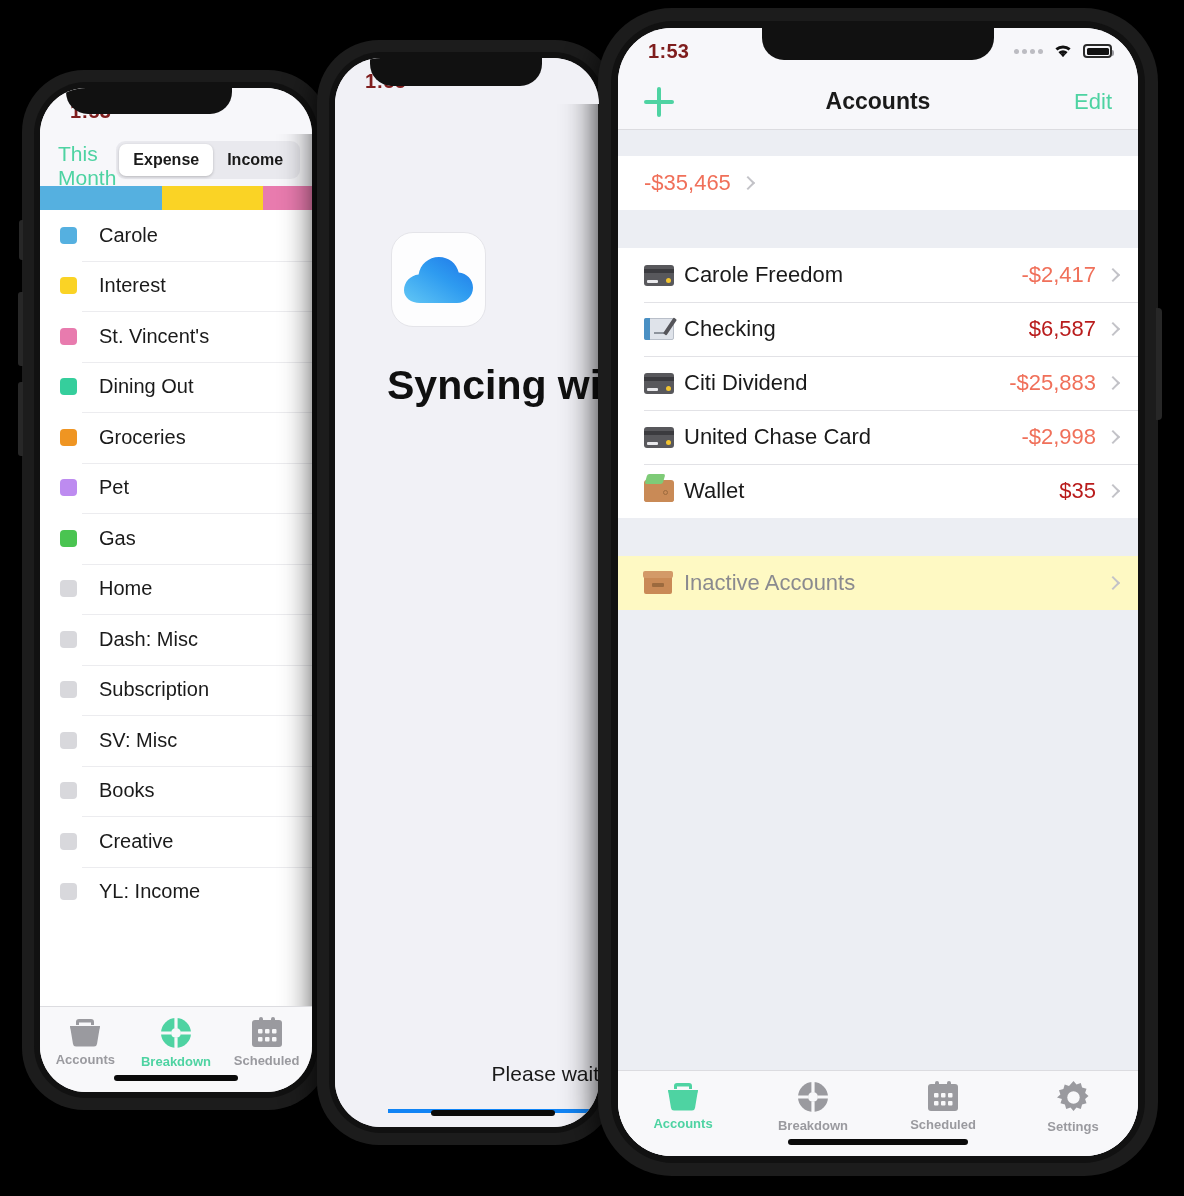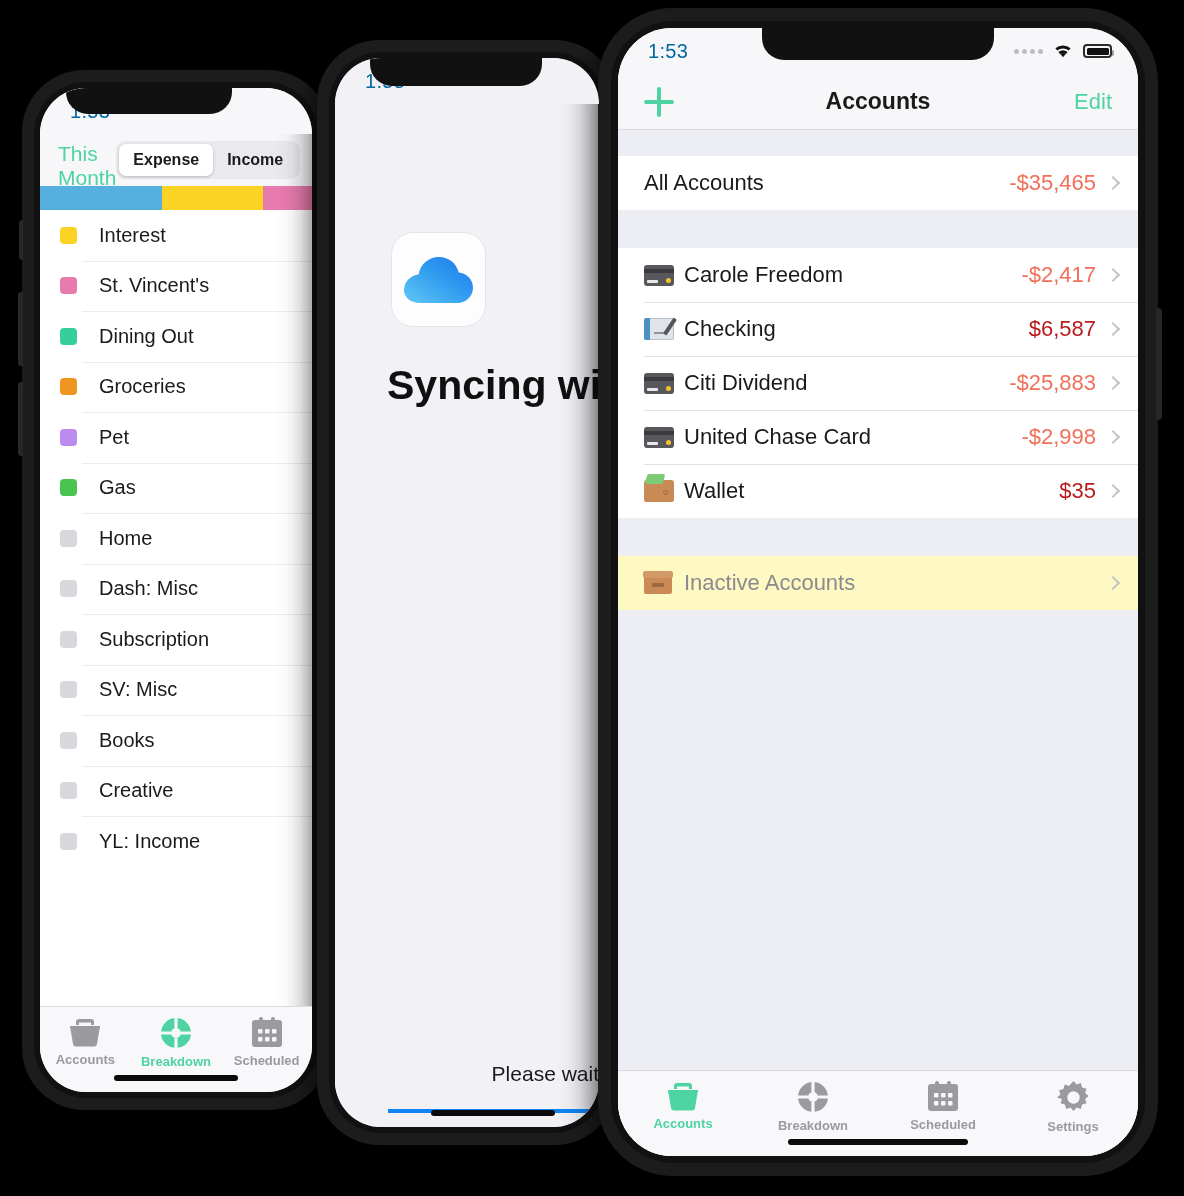--- a/index.html
+++ b/index.html
@@ -70,7 +70,7 @@
     background: #f7f7fa;
     z-index: 10;
   }
-  .sb-time { font-size: 20px; font-weight: normal; color: #0369a1; letter-spacing: .3px; }
+  .sb-time { font-size: 20px; font-weight: bold; color: #7f1d1d; letter-spacing: .3px; }
   .sb-right { display: flex; align-items: center; gap: 9px; }
   .sig-dots { display: flex; gap: 3px; align-items: flex-end; }
   .sig-dots i { width: 5px; height: 5px; border-radius: 50%; background: #bcbcc2; display: block; }

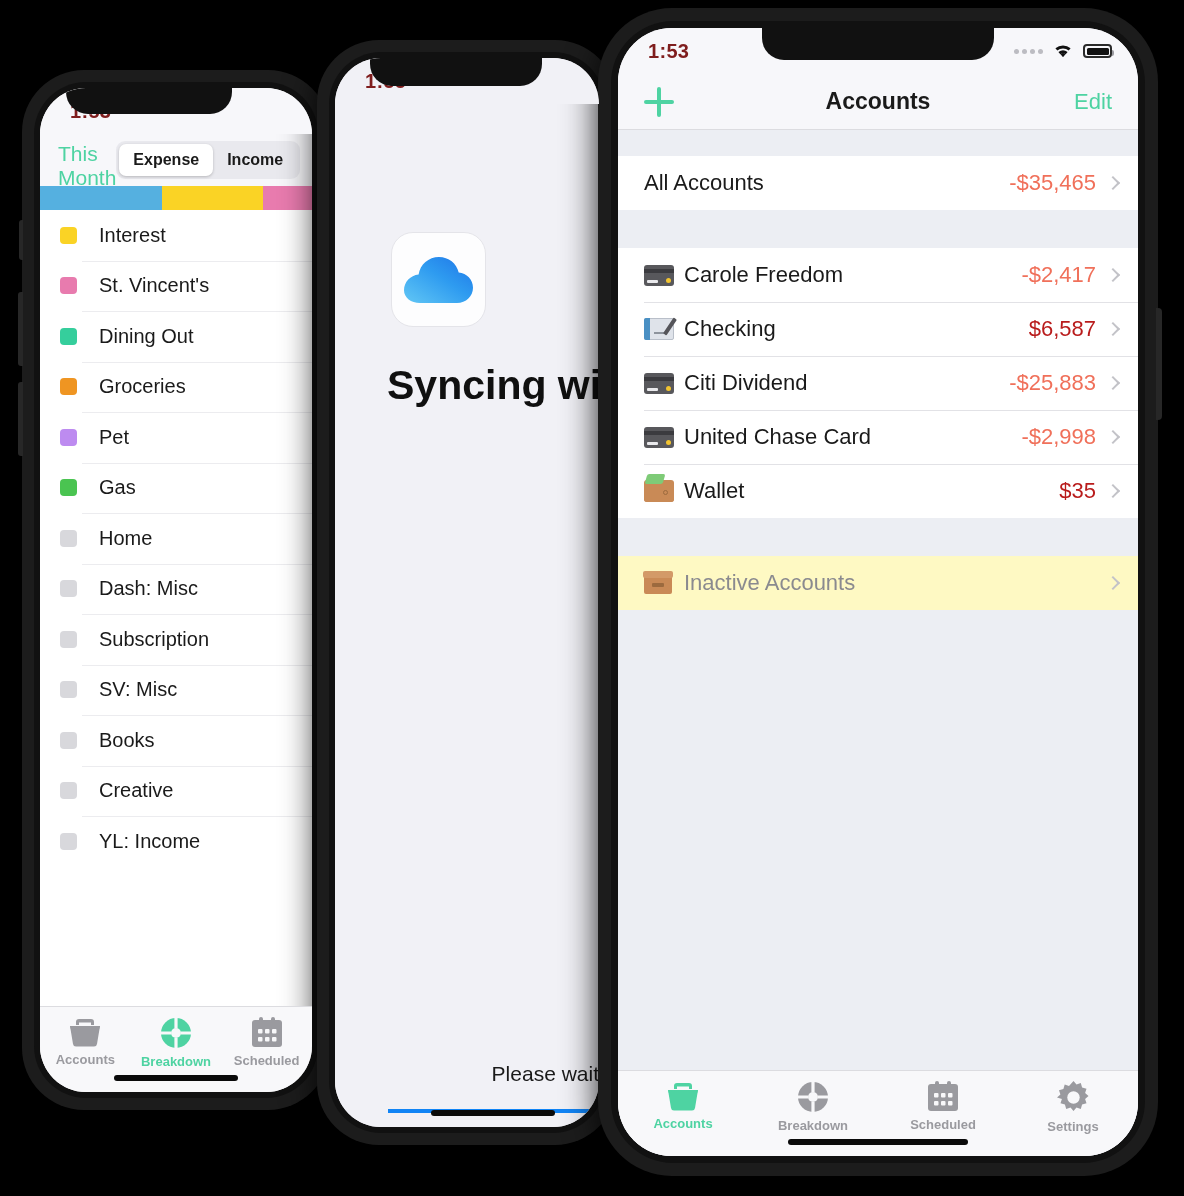--- a/index.html
+++ b/index.html
@@ -402,7 +402,6 @@
 
         <div class="grouplist">
           <div class="row">
-            <div class="rname">All Accounts</div>
             <div class="rval val-neg">-$35,465</div>
             <div class="chev"></div>
           </div>

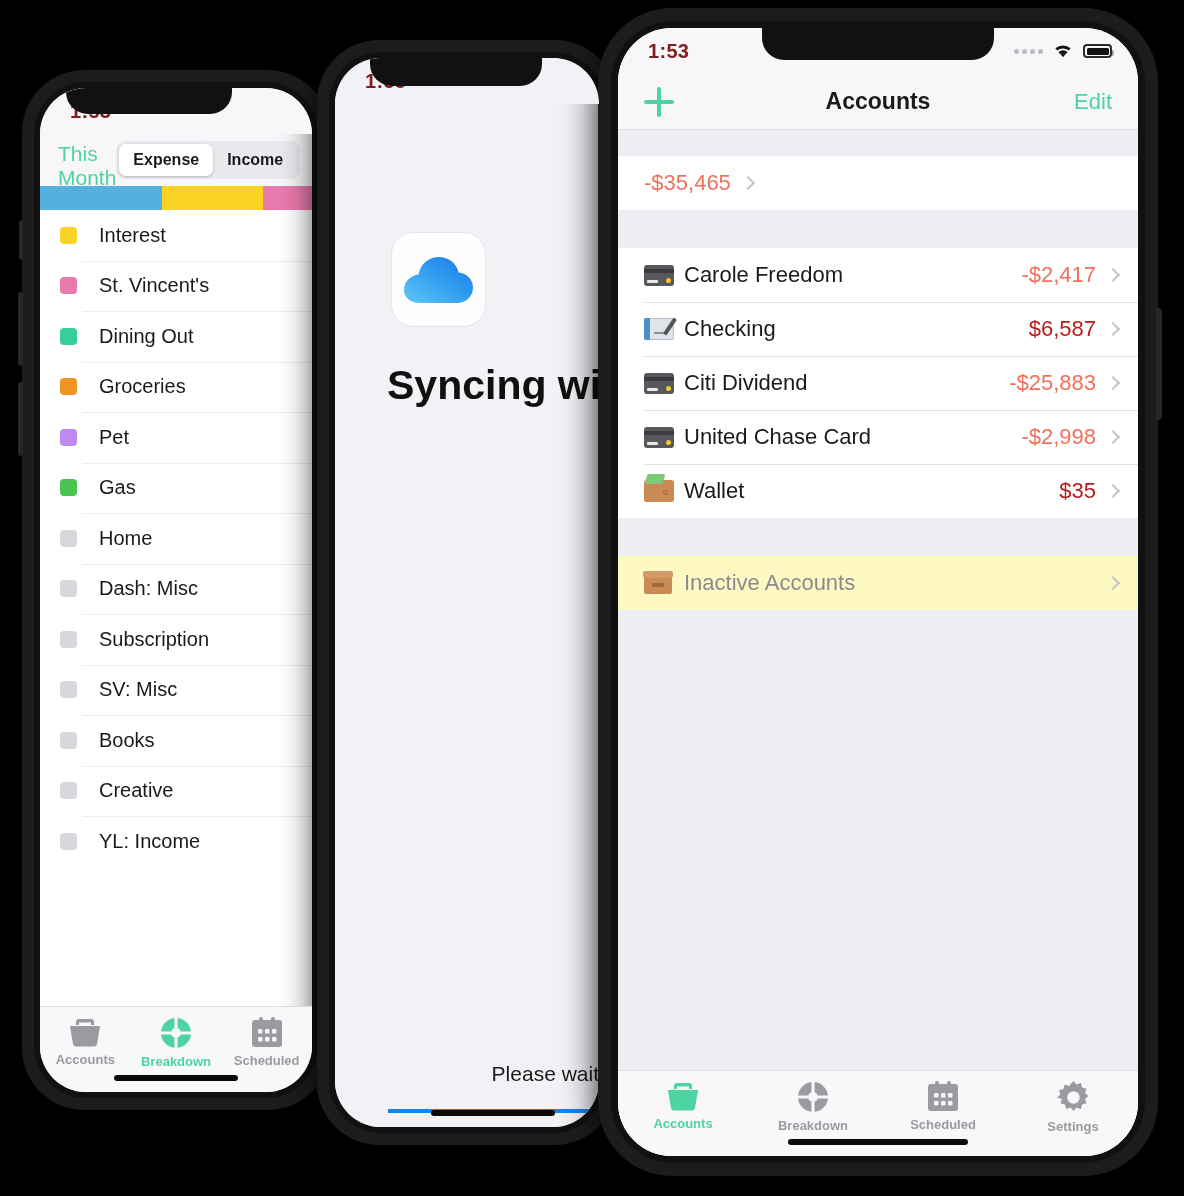--- a/index.html
+++ b/index.html
@@ -234,6 +234,10 @@
         </div>
 
       <div class="catlist" id="catlist">
+          <div class="catrow">
+            <span class="sw" style="background:#55b0e0"></span>
+            <span class="catname">Carole</span>
+          </div>
           <div class="catrow">
             <span class="sw" style="background:#fad325"></span>
             <span class="catname">Interest</span>

